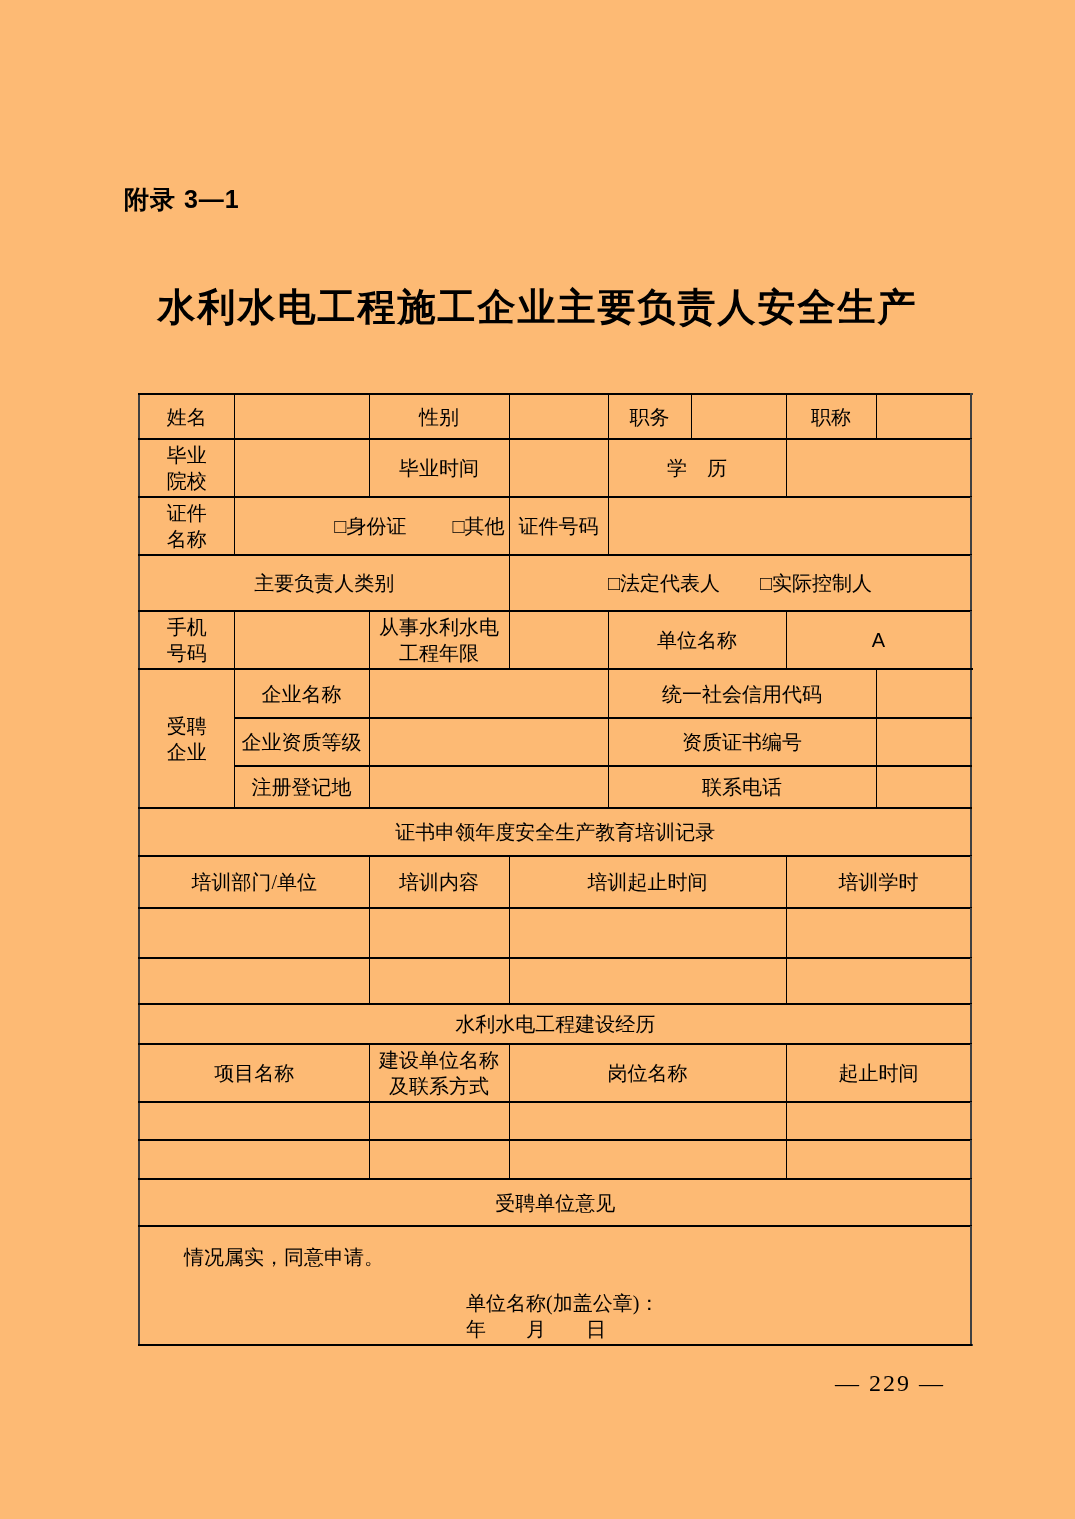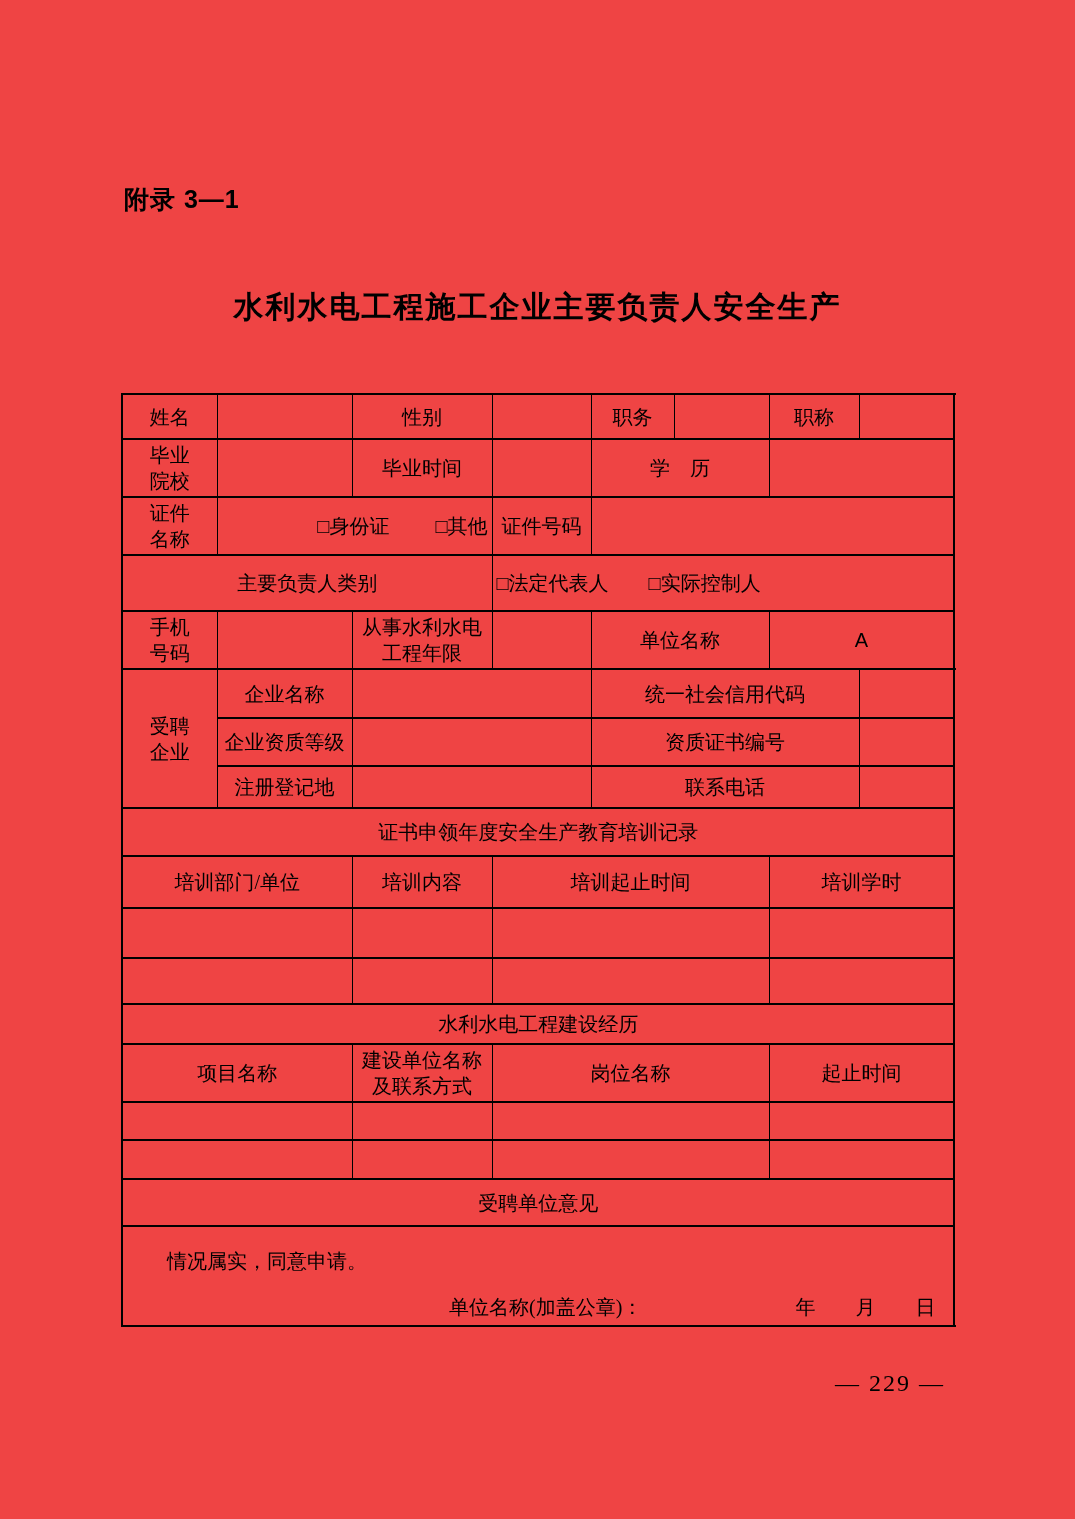--- a/index.html
+++ b/index.html
@@ -6,7 +6,7 @@
   .page{
     position:relative;
     width:1075px;height:1519px;
-    background:#ef4444;color:#000;
+    background:#fdba74;color:#000;
     font-family:"Liberation Serif","DejaVu Serif",serif;
     overflow:hidden;
   }

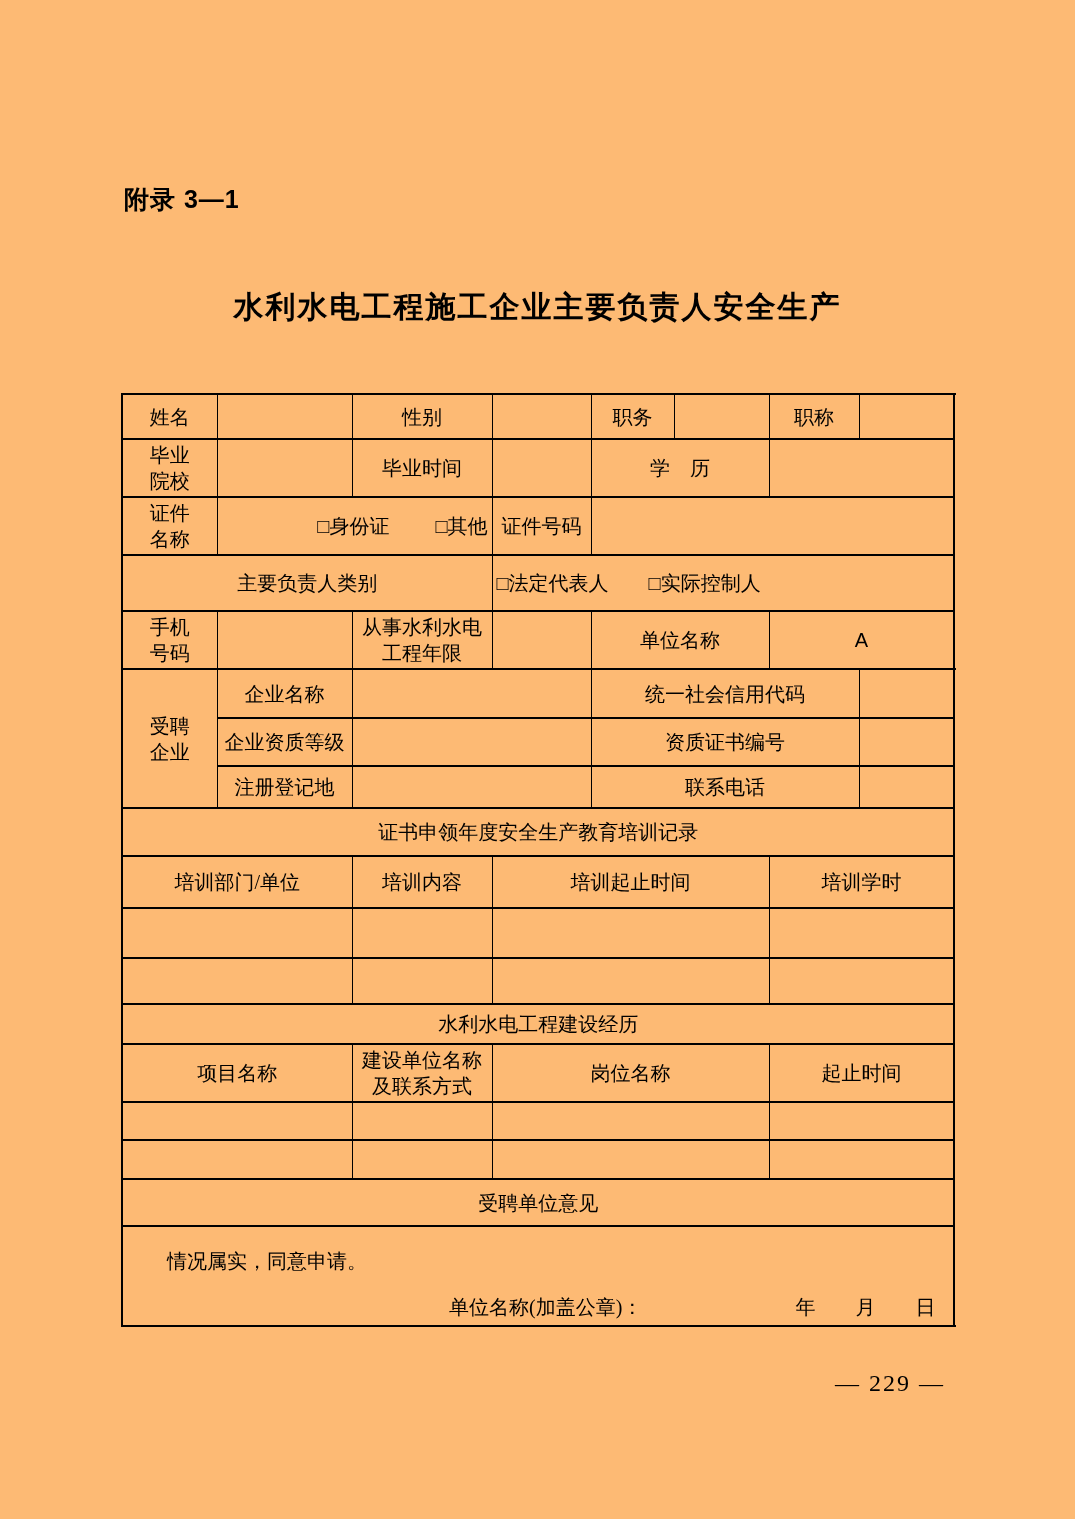--- a/index.html
+++ b/index.html
@@ -18,7 +18,7 @@
   .doc-title{
     position:absolute;left:0;top:282px;width:1075px;
     text-align:center;font-weight:bold;
-    font-size:30px;line-height:50px;letter-spacing:2px;
+    font-size:38px;line-height:50px;letter-spacing:2px;
   }
   table.form{
     position:absolute;left:121px;top:393px;

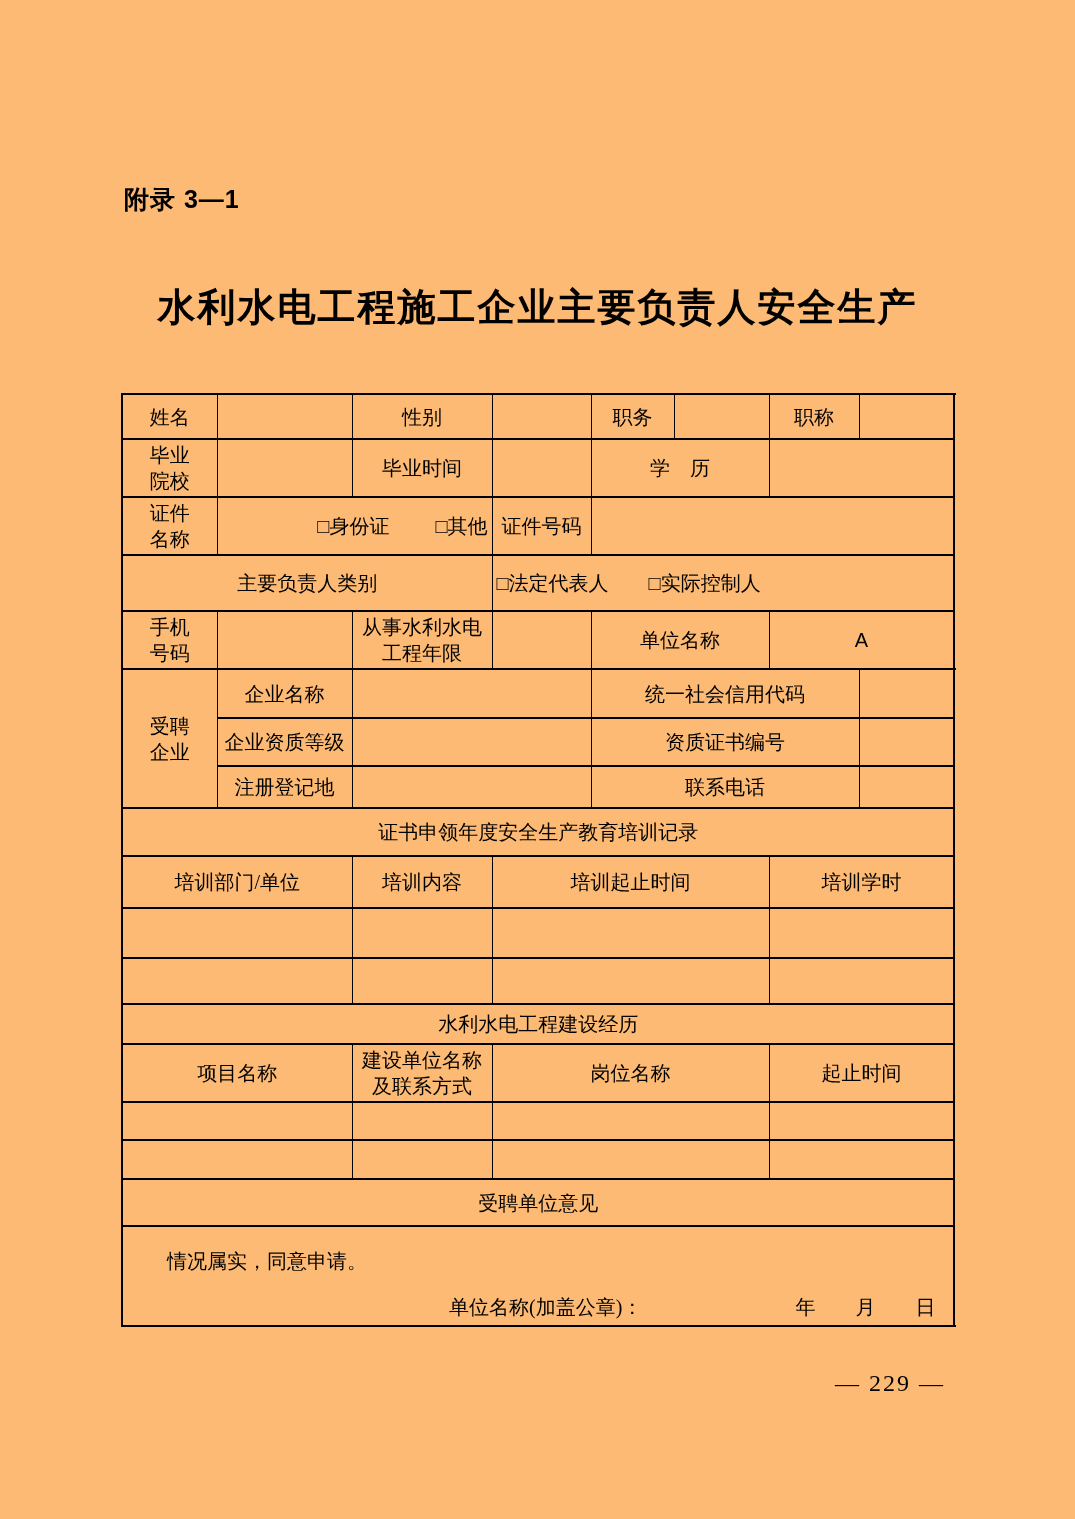--- a/index.html
+++ b/index.html
@@ -21,9 +21,9 @@
     font-size:38px;line-height:50px;letter-spacing:2px;
   }
   table.form{
-    position:absolute;left:121px;top:393px;
+    position:absolute;left:138px;top:393px;
     width:832px;border-collapse:collapse;table-layout:fixed;
-    border:2px solid #000000;
+    border:2px solid #404040;
   }
   table.form td{
     border-left:1px solid #000;border-right:1px solid #000;

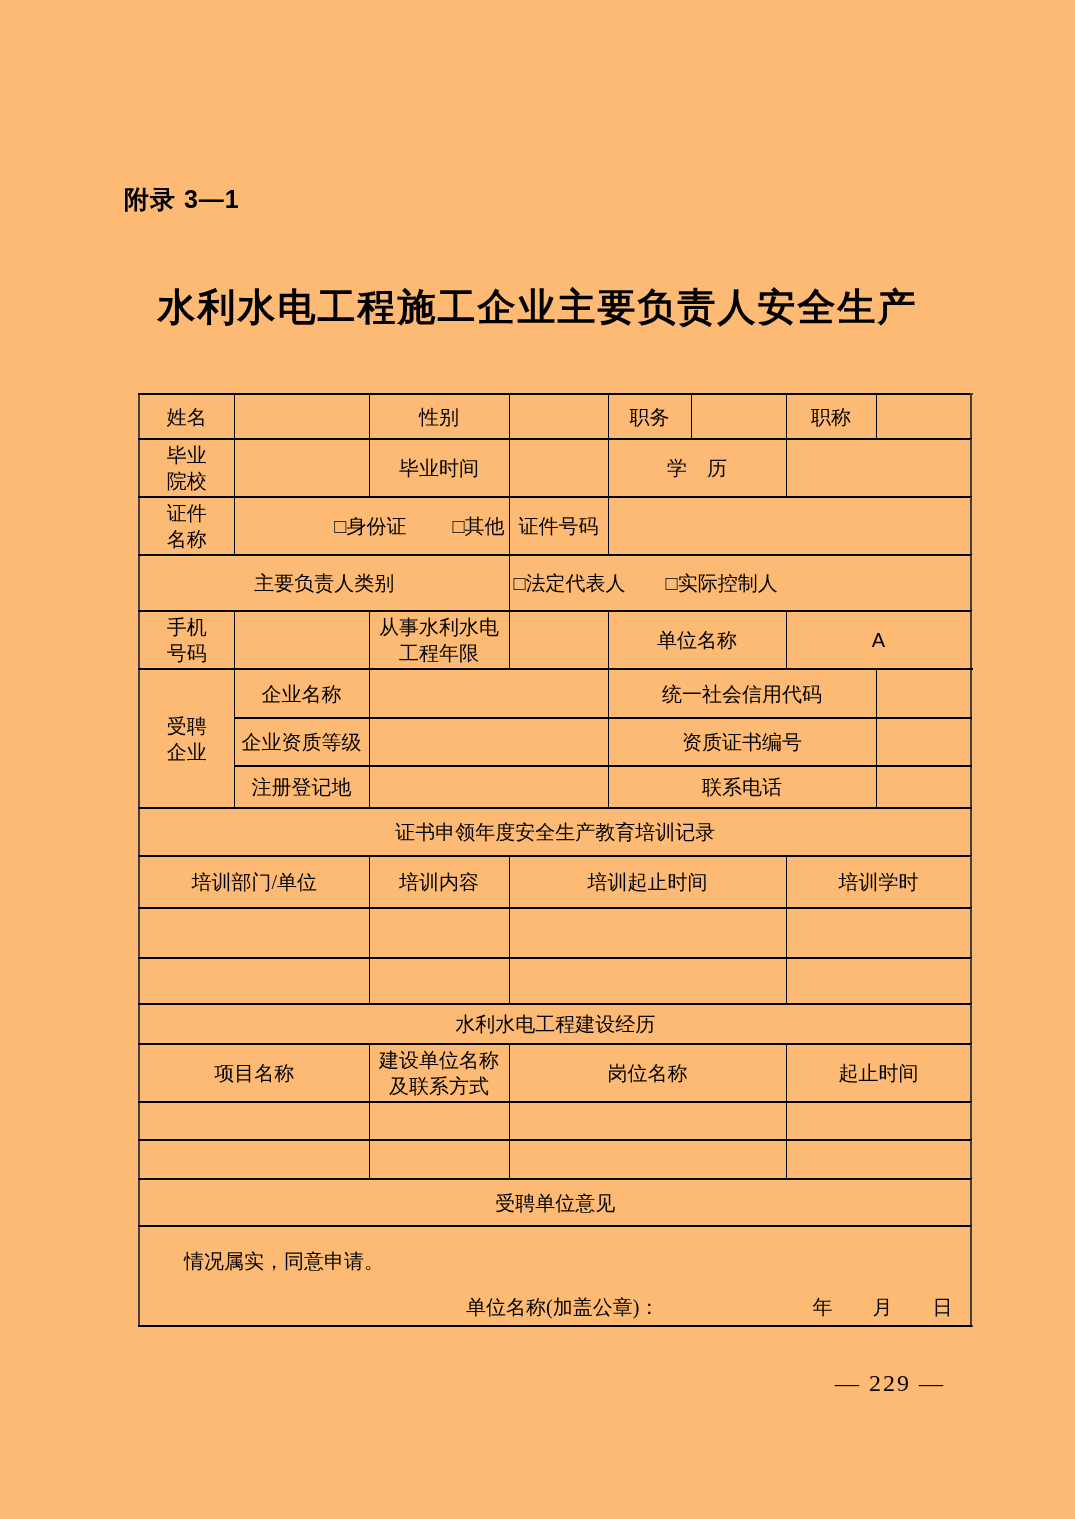--- a/index.html
+++ b/index.html
@@ -33,7 +33,7 @@
   }
   .wrap2{white-space:pre-line;}
   .cb-row{display:flex;justify-content:flex-end;align-items:center;gap:46px;}
-  .cb-row-wide{display:flex;align-items:center;gap:40px;}
+  .cb-row-wide{display:flex;justify-content:center;align-items:center;gap:40px;}
   .cert-a{font-family:"Liberation Sans","DejaVu Sans",sans-serif;font-size:22px;}
   td.opinion-body{vertical-align:top;padding:0;}
   .statement{text-align:left;padding:15px 0 0 40px;}

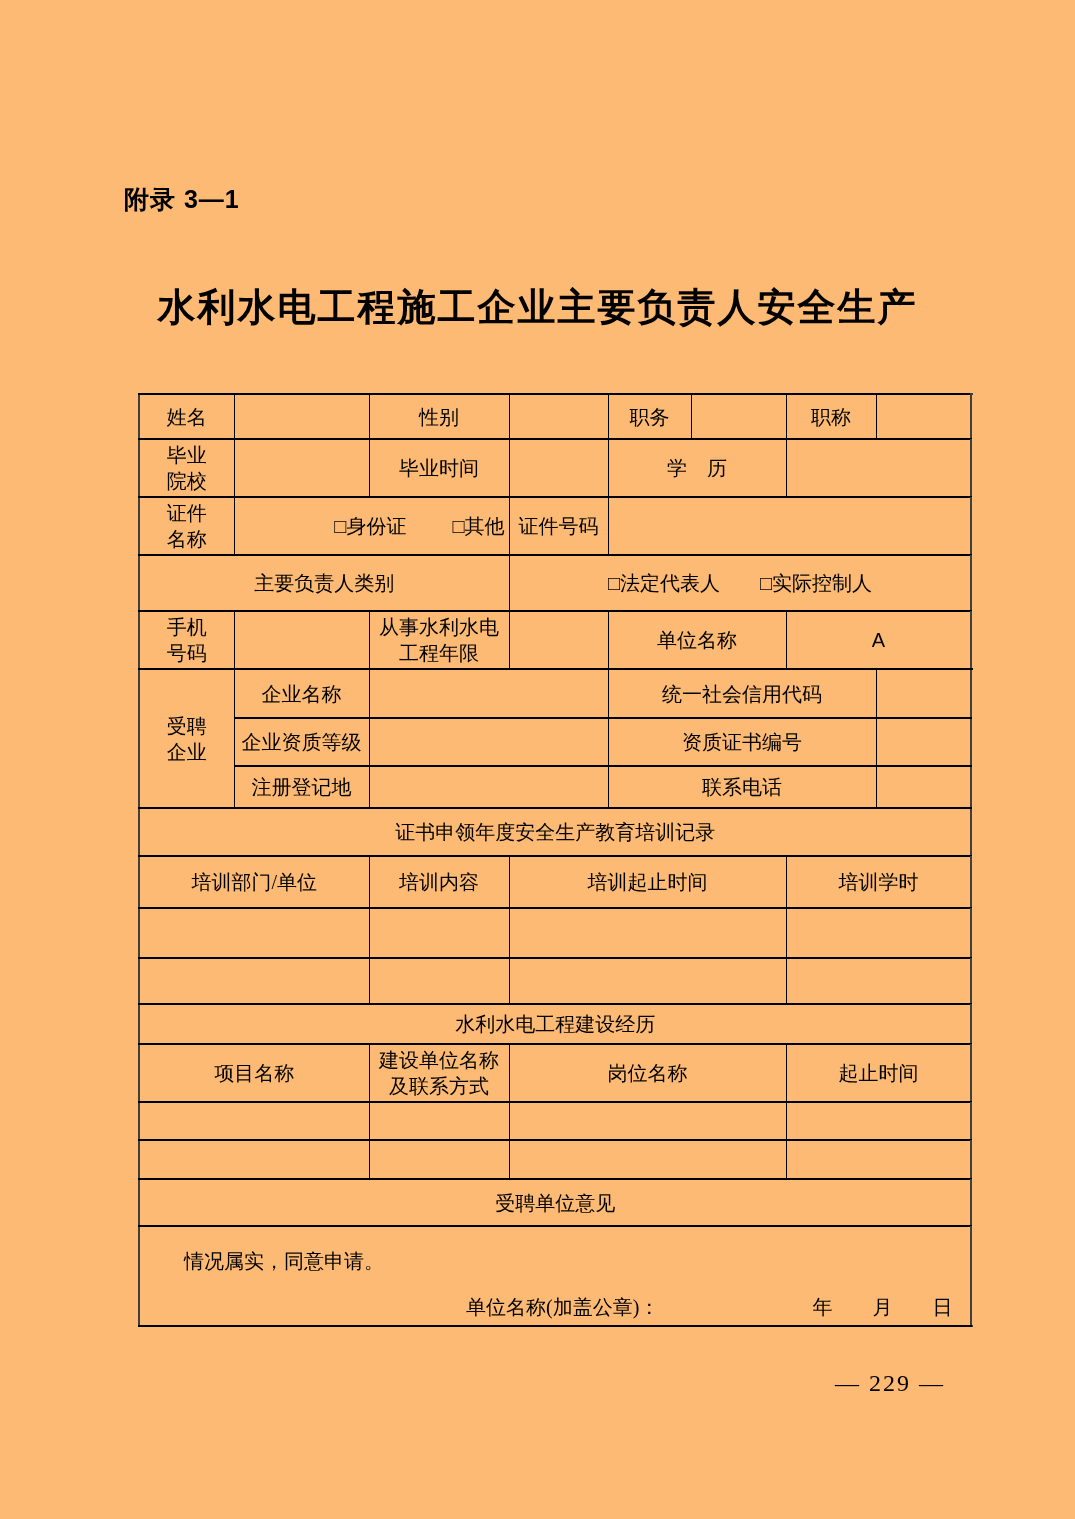--- a/index.html
+++ b/index.html
@@ -37,7 +37,7 @@
   .cert-a{font-family:"Liberation Sans","DejaVu Sans",sans-serif;font-size:22px;}
   td.opinion-body{vertical-align:top;padding:0;}
   .statement{text-align:left;padding:15px 0 0 40px;}
-  .seal-row{display:flex;justify-content:space-between;align-items:baseline;padding:20px 14px 0 322px;}
+  .seal-row{display:flex;justify-content:space-between;align-items:baseline;padding:20px 14px 0 322px;flex-direction:column;}
   .footnote{
     position:absolute;left:124px;top:1313px;
     font-size:20px;letter-spacing:0.5px;

